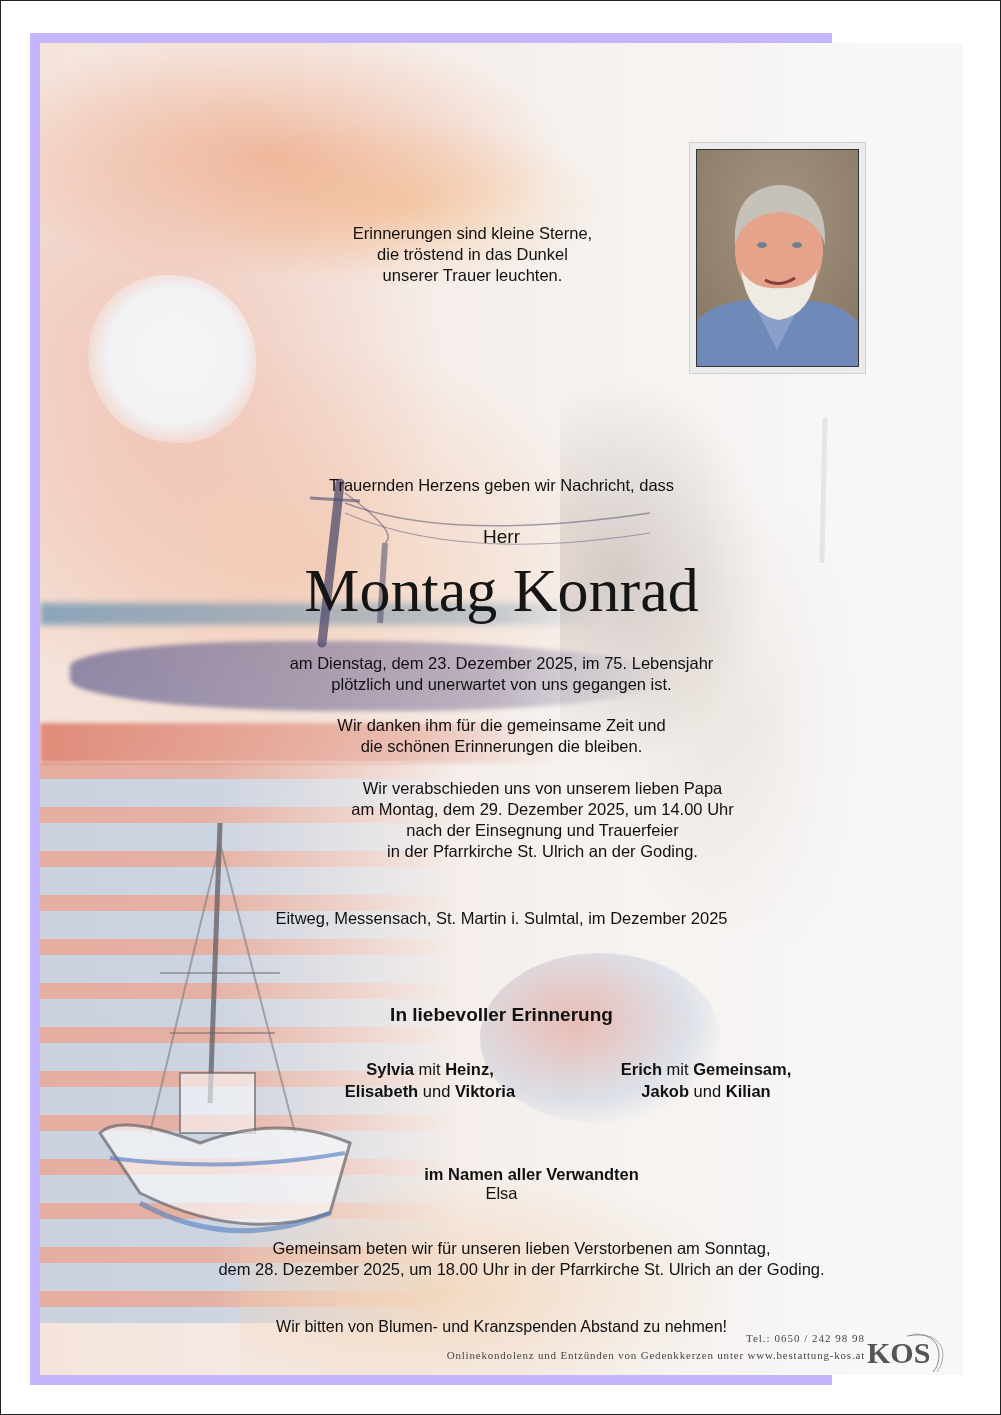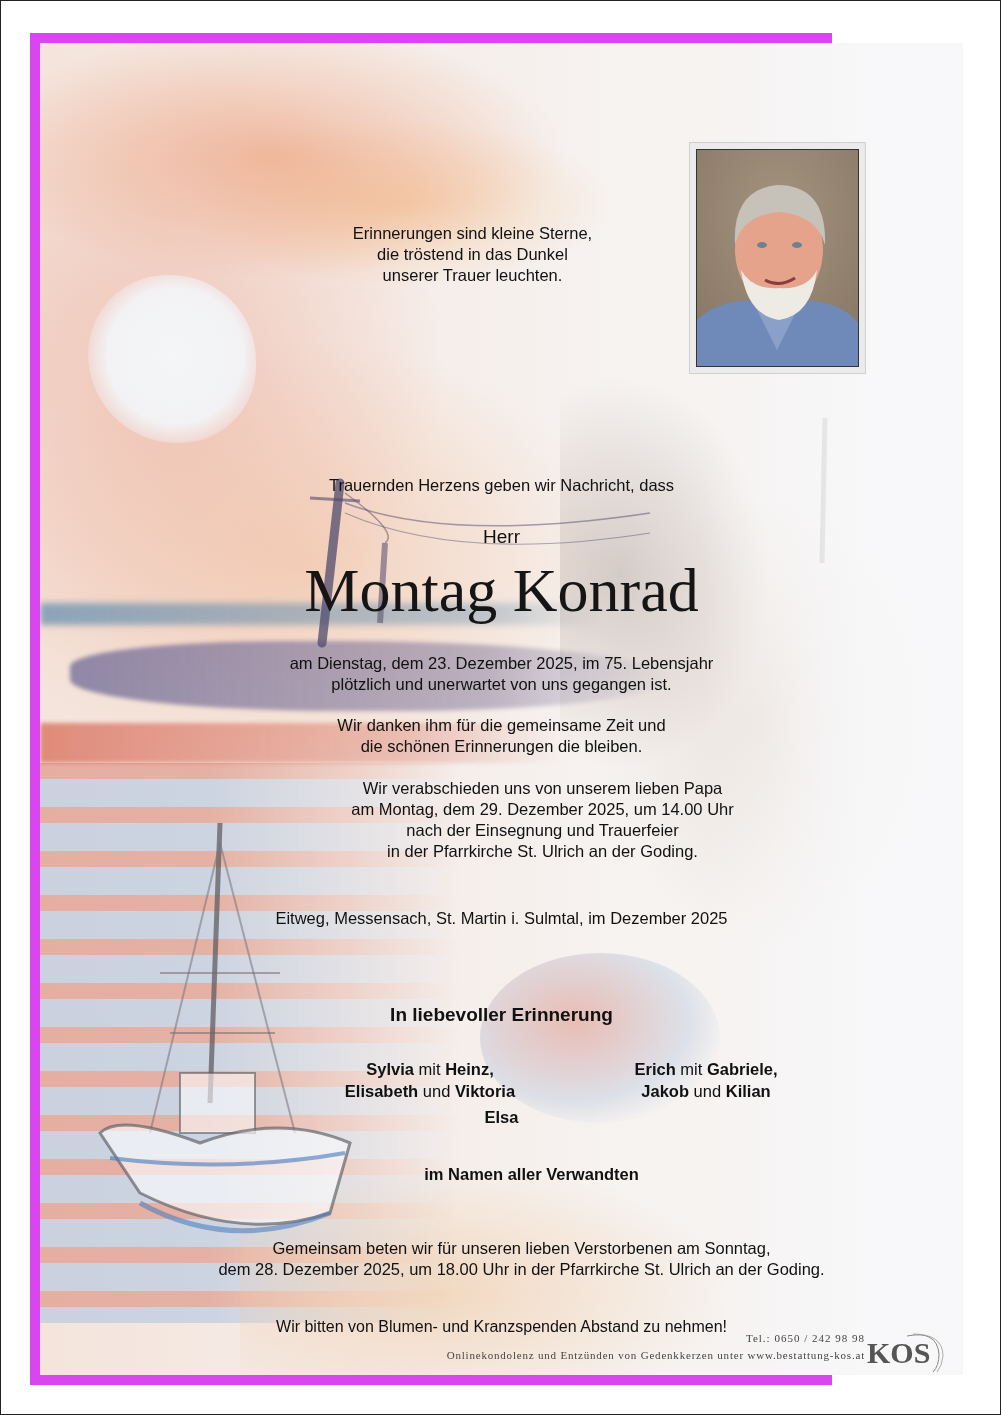--- a/index.html
+++ b/index.html
@@ -15,7 +15,7 @@
   }
   .frame {
     position: absolute; left: 30px; top: 33px; width: 802px; height: 1352px;
-    background: #d946ef;
+    background: #c4b5fd;
   }
   .panel {
     position: absolute; left: 10px; top: 10px; width: 923px; height: 1332px;

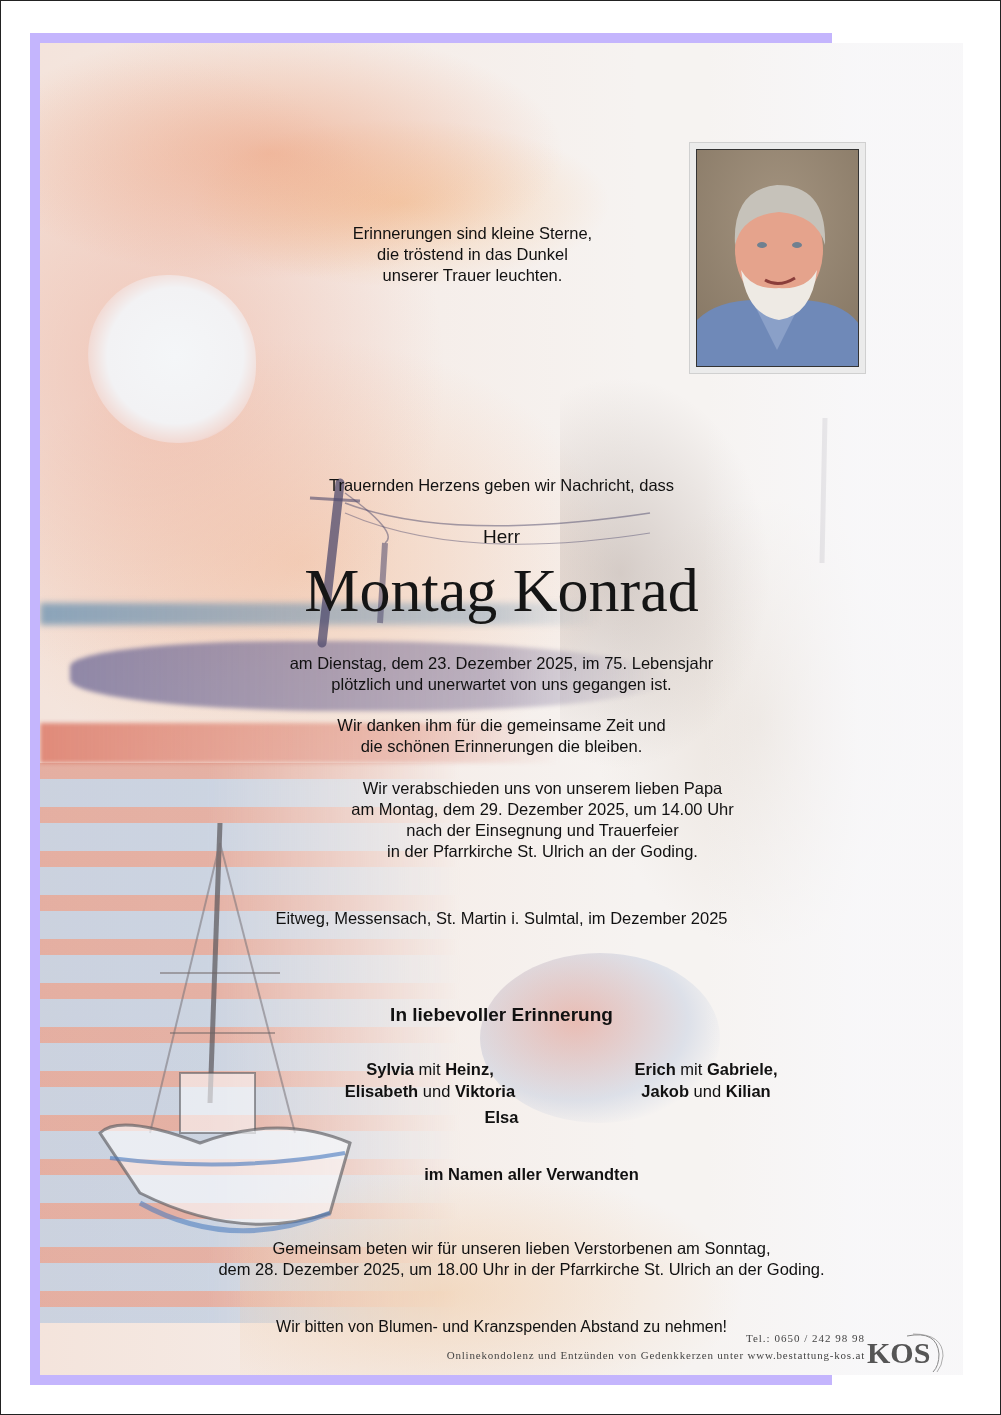--- a/index.html
+++ b/index.html
@@ -236,7 +236,7 @@
       <div><b>Elisabeth</b><span> und </span><b>Viktoria</b></div>
     </div>
     <div class="fam fam-right">
-      <div><b>Erich</b><span> mit </span><b>Gabriele,</b></div>
+      <div><b>Erich</b><span> mit </span><b>Gemeinsam,</b></div>
       <div><b>Jakob</b><span> und </span><b>Kilian</b></div>
     </div>
 

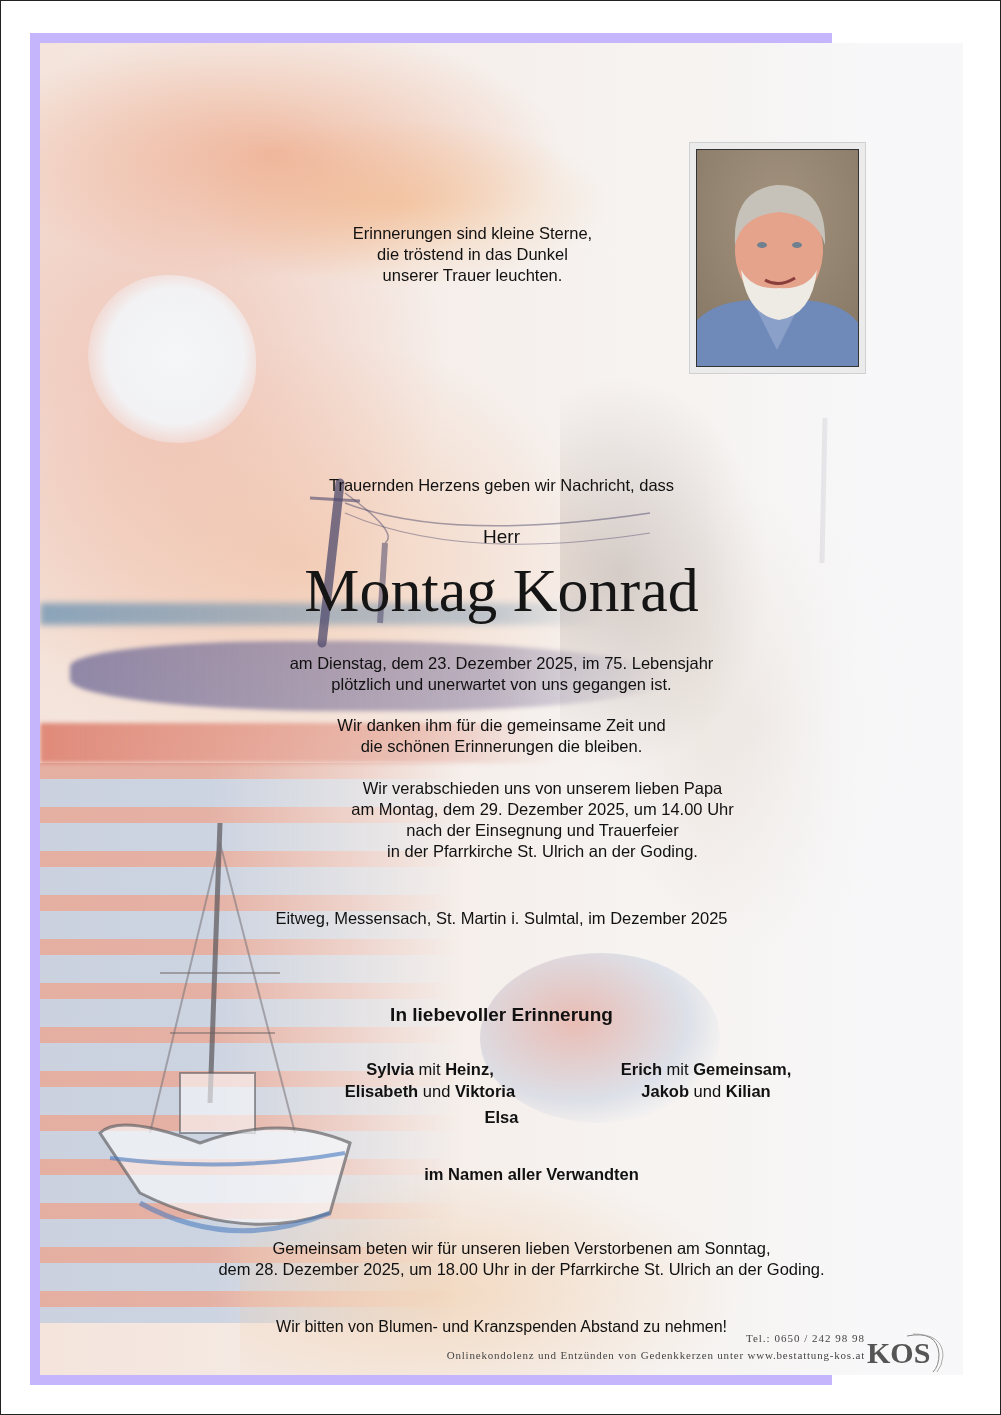--- a/index.html
+++ b/index.html
@@ -108,7 +108,7 @@
   .fam b { font-weight: bold; }
   .fam-left { left: 260px; }
   .fam-right { left: 536px; }
-  .elsa { top: 1064px; font-weight: bold; }
+  .elsa { top: 1140px; font-weight: normal; }
   .relatives { top: 1121px; font-weight: bold; padding-left: 30px; }
   .prayer { top: 1195px; left: 60px; font-size: 16.5px; }
   .nofl { top: 1273px; left: 40px; font-size: 16px; }

